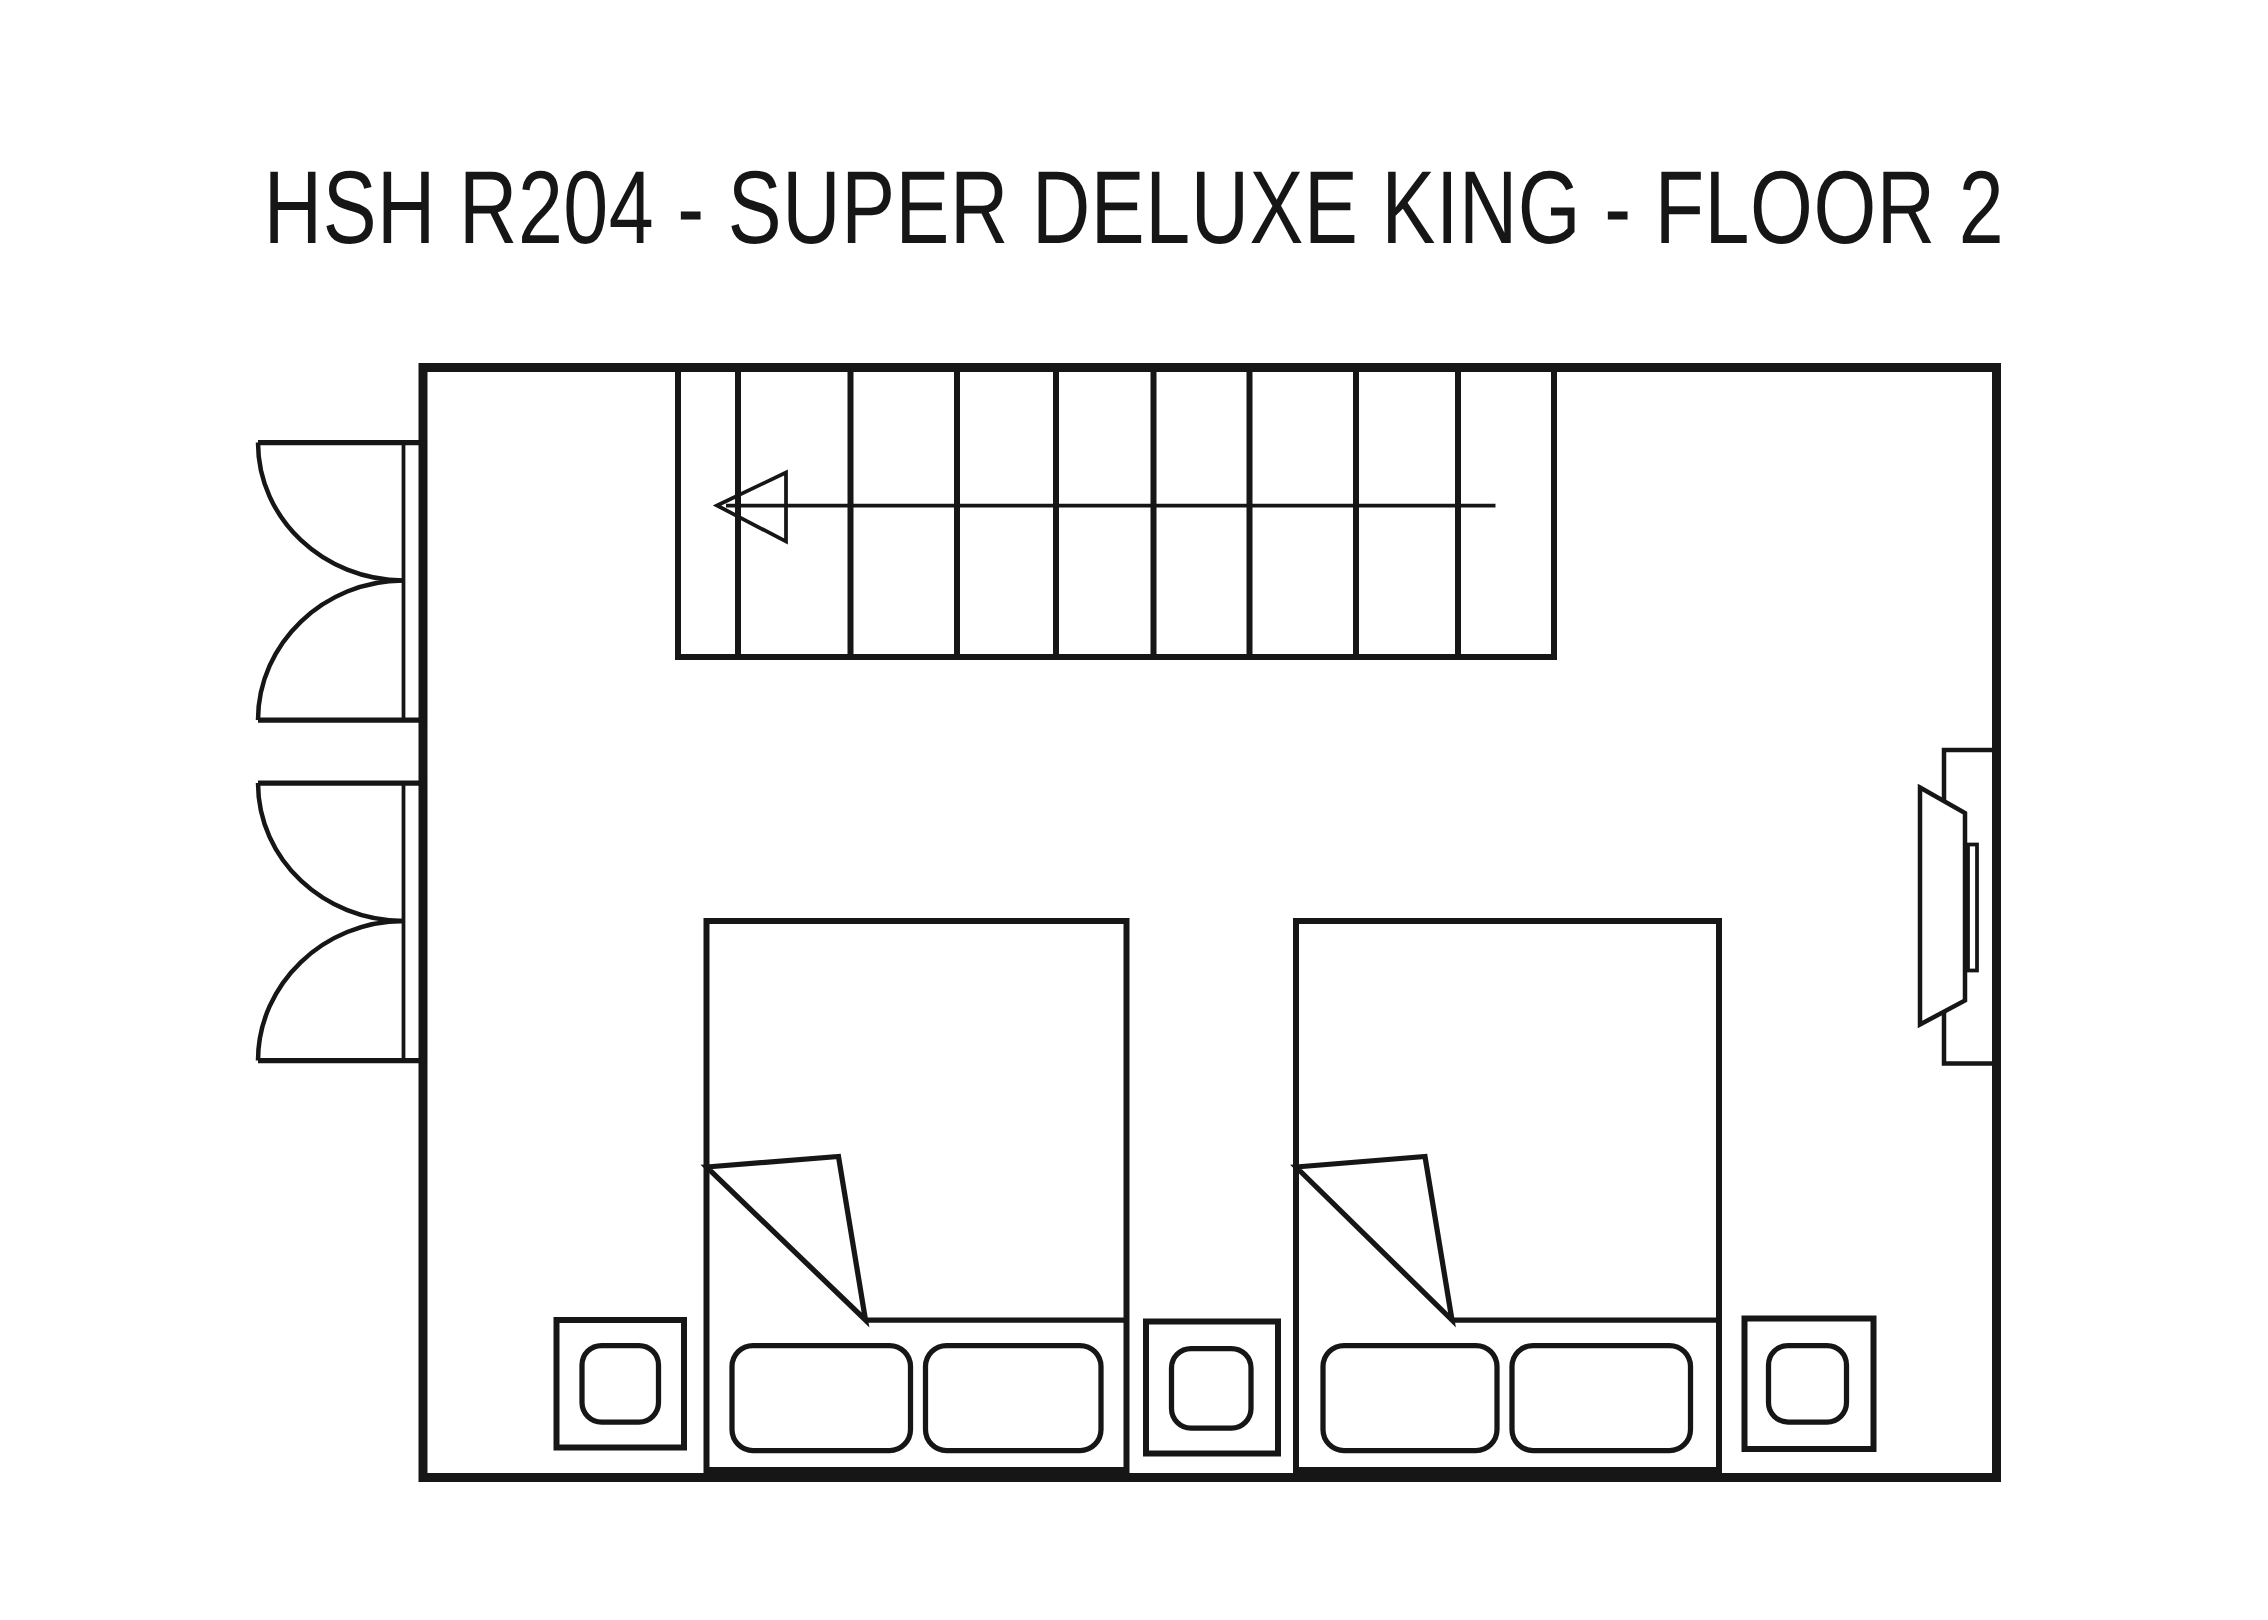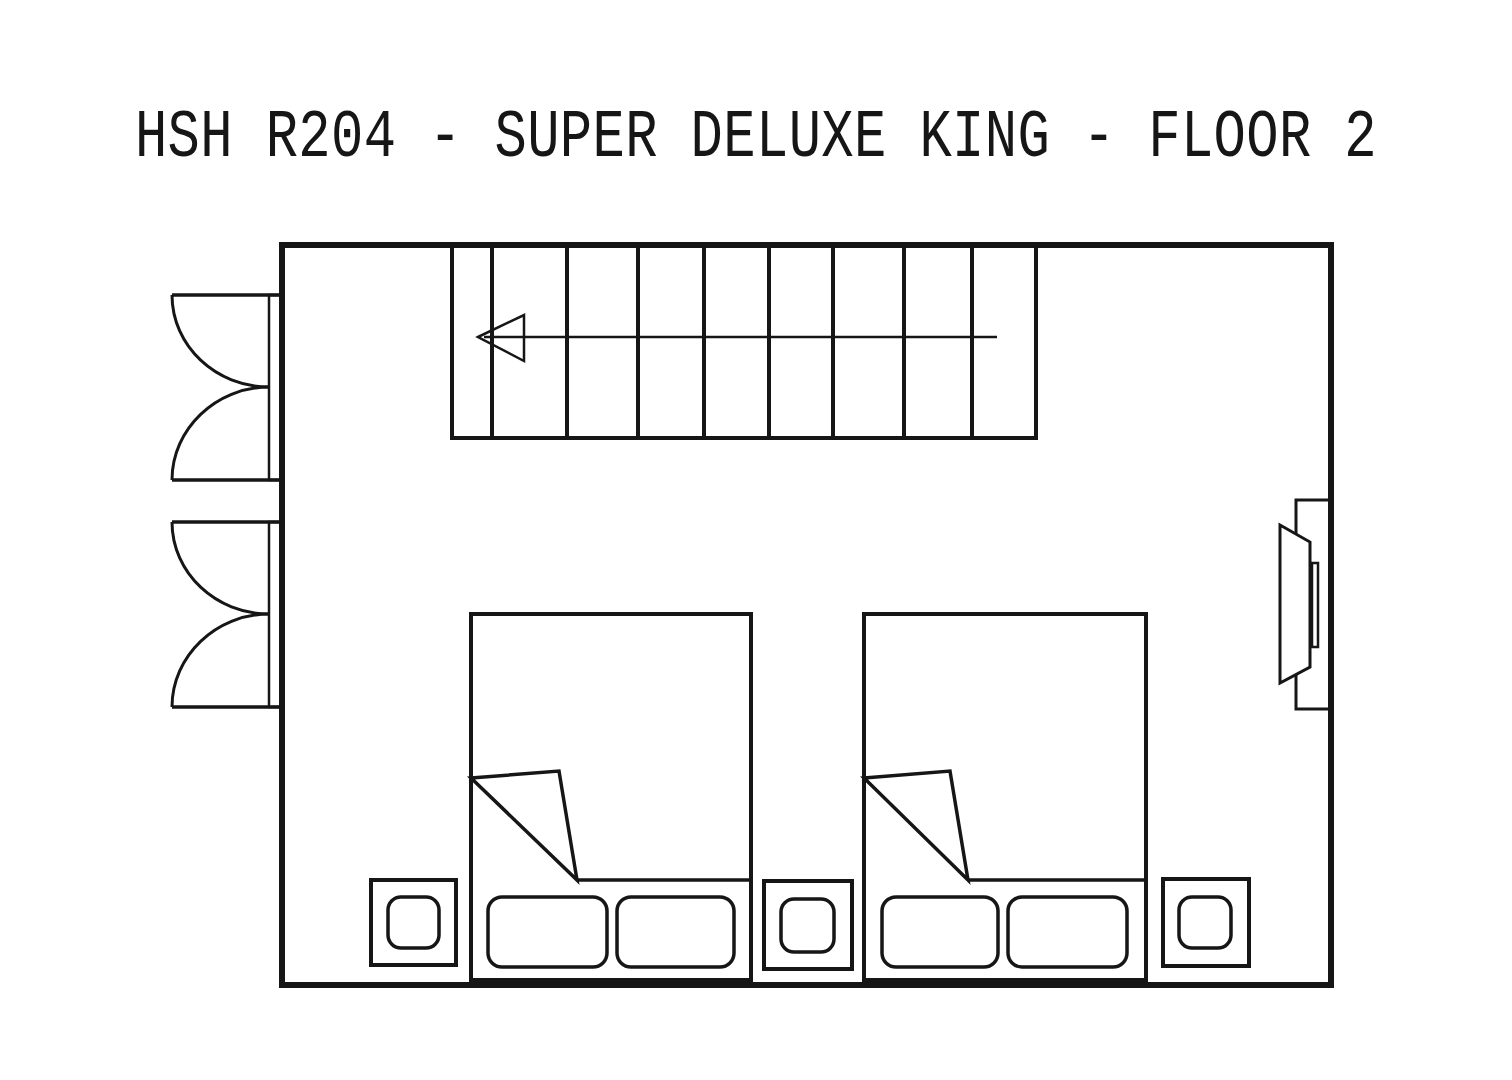--- a/index.html
+++ b/index.html
@@ -13,7 +13,7 @@
     height:1080px;
     background:var(--bg);
     overflow:hidden;
-    font-family:Liberation Mono, monospace;
+    font-family:Liberation Sans, sans-serif;
   }
   .title{
     position:absolute;

